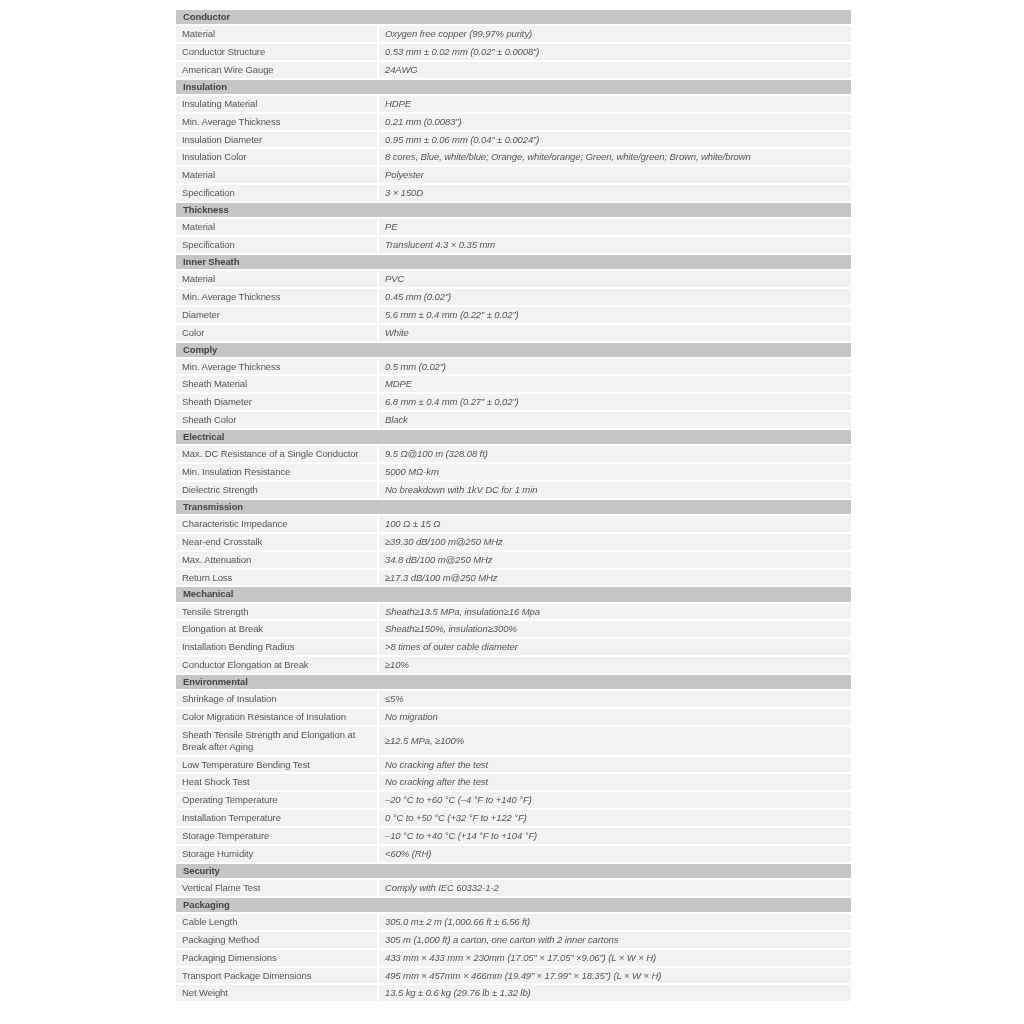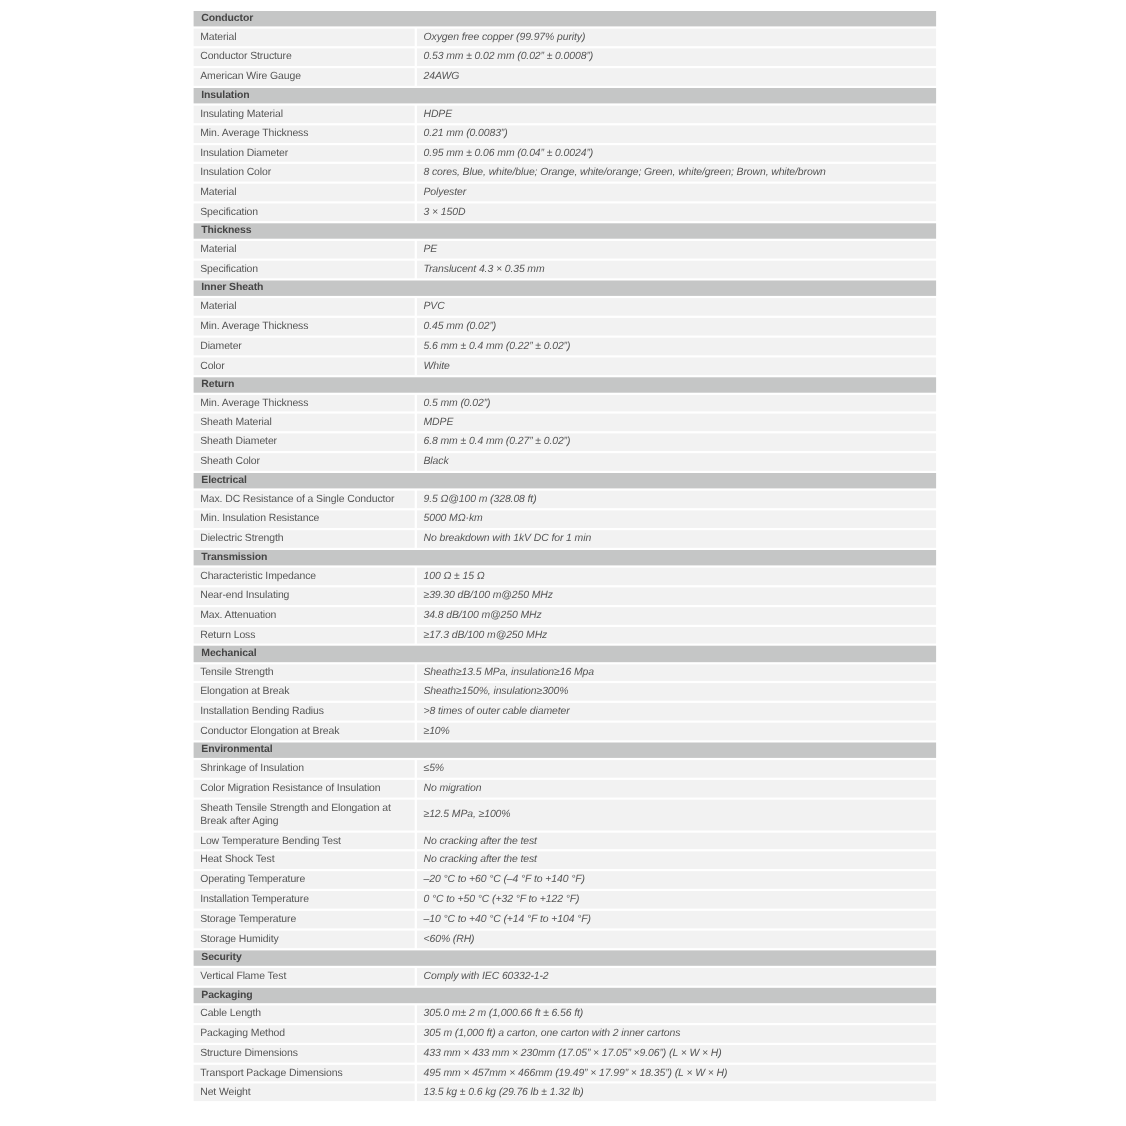--- a/index.html
+++ b/index.html
@@ -133,7 +133,7 @@
       <div class="cell value-cell">White</div>
     </div>
     <div class="section-band">
-      <span>Return</span>
+      <span>Comply</span>
     </div>
     <div class="spec-row">
       <div class="cell label-cell">Min. Average Thickness</div>

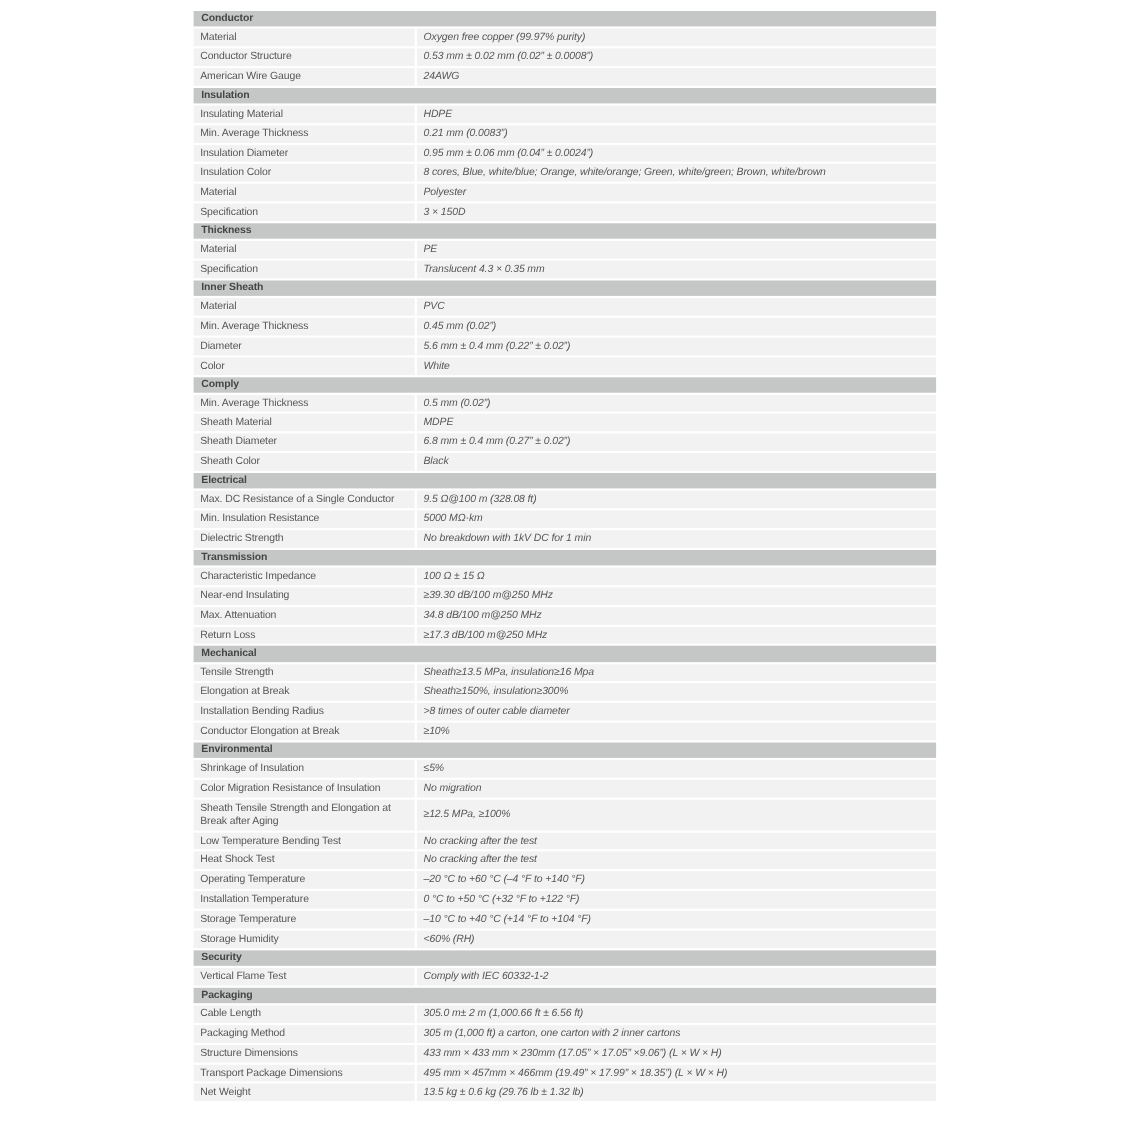--- a/index.html
+++ b/index.html
@@ -174,7 +174,7 @@
       <div class="cell value-cell">100 Ω ± 15 Ω</div>
     </div>
     <div class="spec-row">
-      <div class="cell label-cell">Near-end Insulating</div>
+      <div class="cell label-cell">Near-end Crosstalk</div>
       <div class="cell value-cell">≥39.30 dB/100 m@250 MHz</div>
     </div>
     <div class="spec-row">

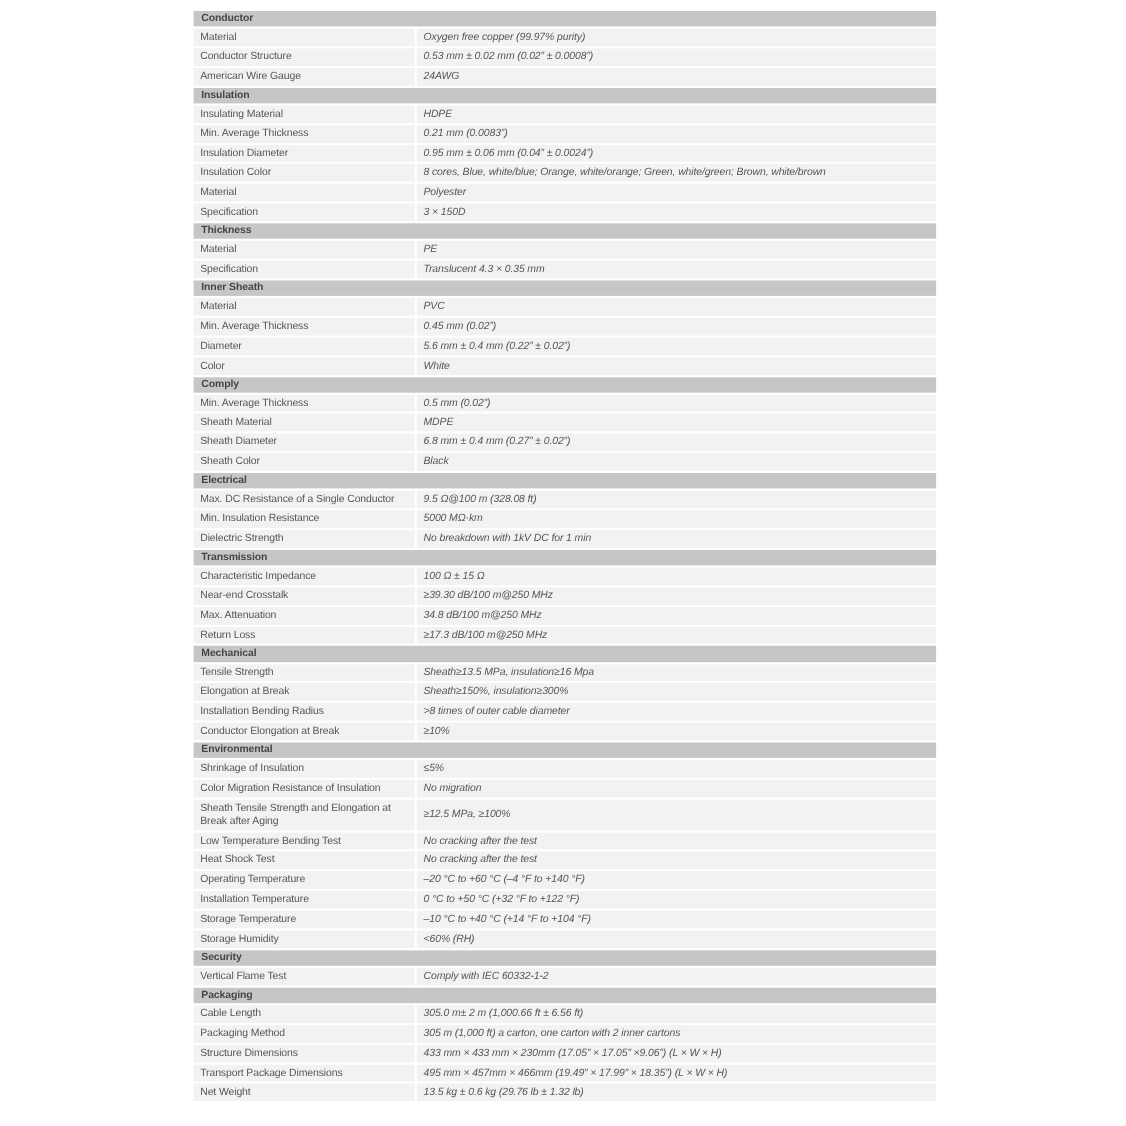--- a/index.html
+++ b/index.html
@@ -262,7 +262,7 @@
       <div class="cell value-cell">305 m (1,000 ft) a carton, one carton with 2 inner cartons</div>
     </div>
     <div class="spec-row">
-      <div class="cell label-cell">Structure Dimensions</div>
+      <div class="cell label-cell">Packaging Dimensions</div>
       <div class="cell value-cell">433 mm × 433 mm × 230mm (17.05” × 17.05” ×9.06”) (L × W × H)</div>
     </div>
     <div class="spec-row">

